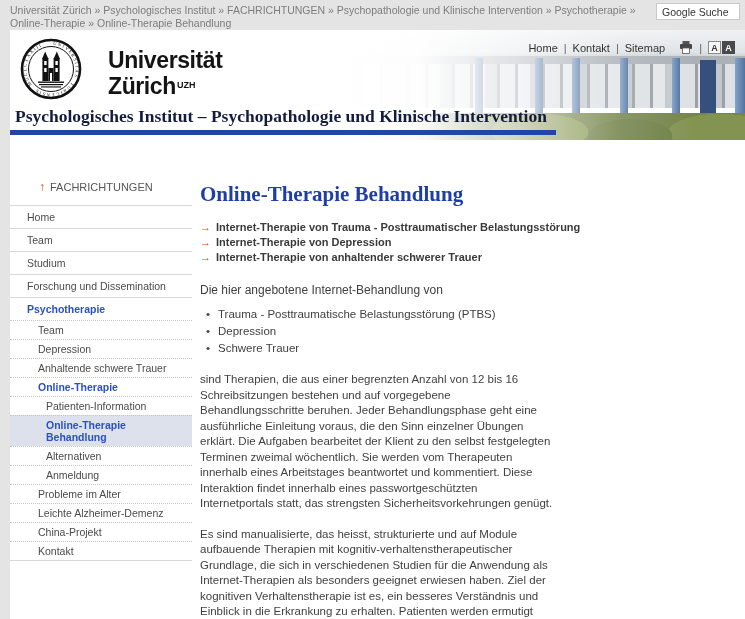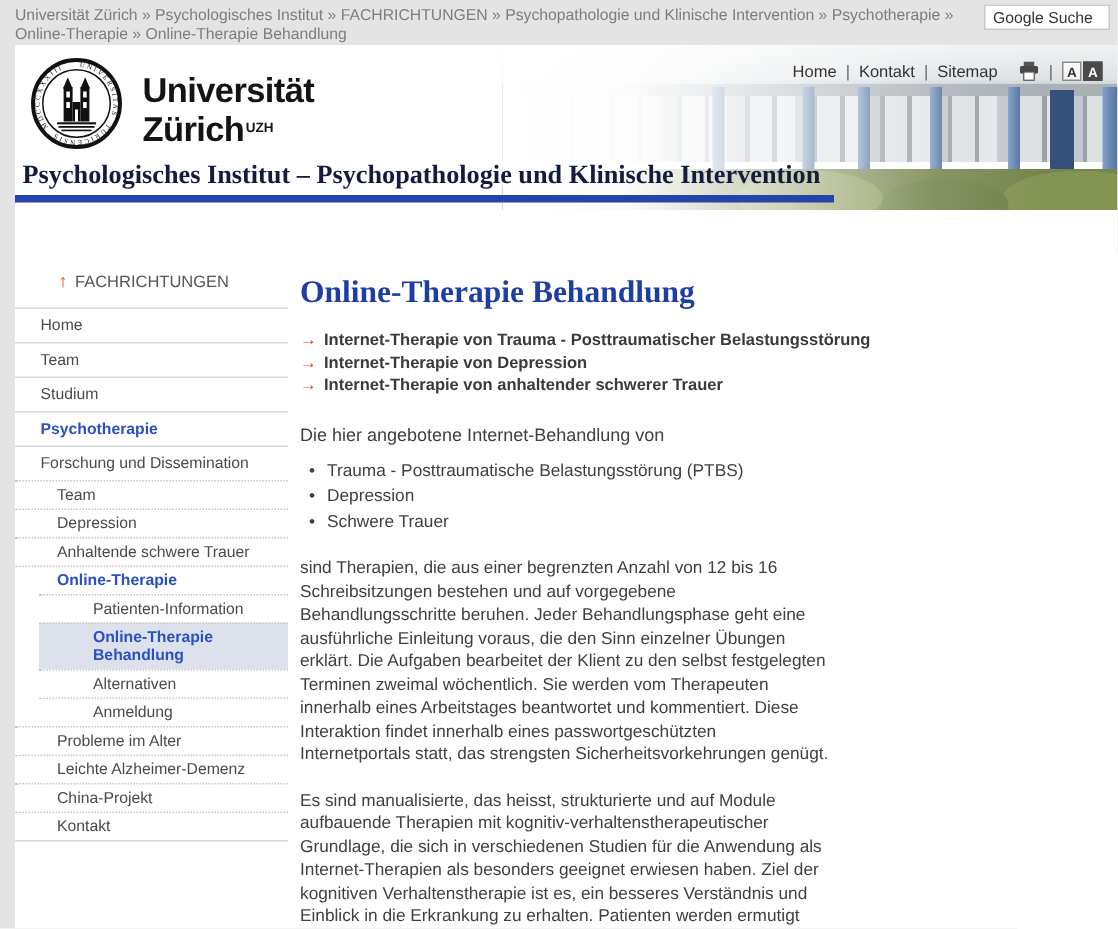--- a/index.html
+++ b/index.html
@@ -51,7 +51,7 @@
     background:linear-gradient(90deg,#ffffff 0%,rgba(255,255,255,.97) 20%,rgba(255,255,255,.6) 45%,rgba(255,255,255,.15) 70%,rgba(255,255,255,0) 88%); }
 
   .logo { position:absolute; left:10px; top:8px; display:flex; align-items:flex-start; z-index:2; cursor:pointer; }
-  .wordmark { margin-left:13px; margin-top:10px; font-weight:bold; font-size:23px;
+  .wordmark { margin-left:26px; margin-top:10px; font-weight:bold; font-size:23px;
               line-height:25px; color:#141414; letter-spacing:-0.4px; }
   .wordmark sup { font-size:9px; letter-spacing:0; vertical-align:6px; margin-left:1px; }
 

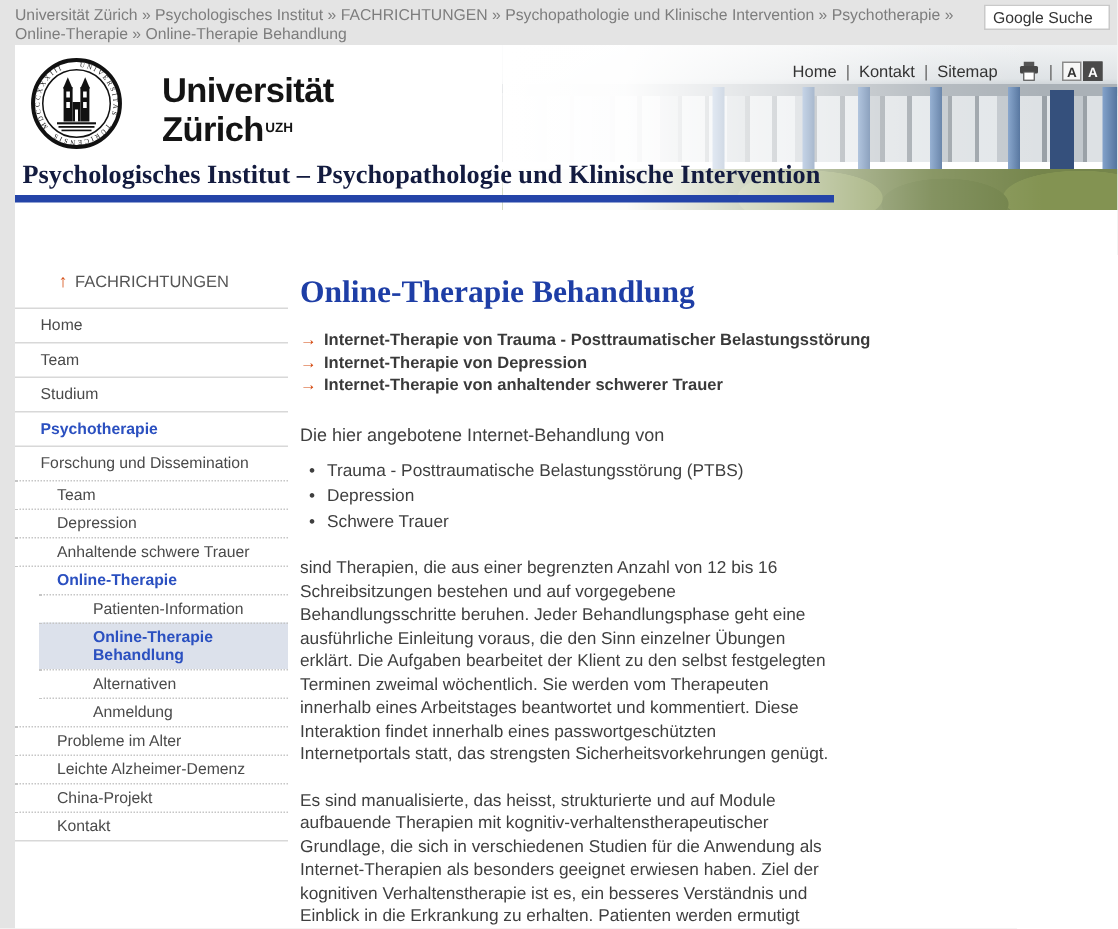--- a/index.html
+++ b/index.html
@@ -195,8 +195,8 @@
           <li class="nav-item lvl0">Home</li>
           <li class="nav-item lvl0">Team</li>
           <li class="nav-item lvl0">Studium</li>
+          <li class="nav-item lvl0">Forschung und Dissemination</li>
           <li class="nav-item lvl0 section">Psychotherapie</li>
-          <li class="nav-item lvl0">Forschung und Dissemination</li>
           <li class="nav-item lvl1">Team</li>
           <li class="nav-item lvl1">Depression</li>
           <li class="nav-item lvl1">Anhaltende schwere Trauer</li>

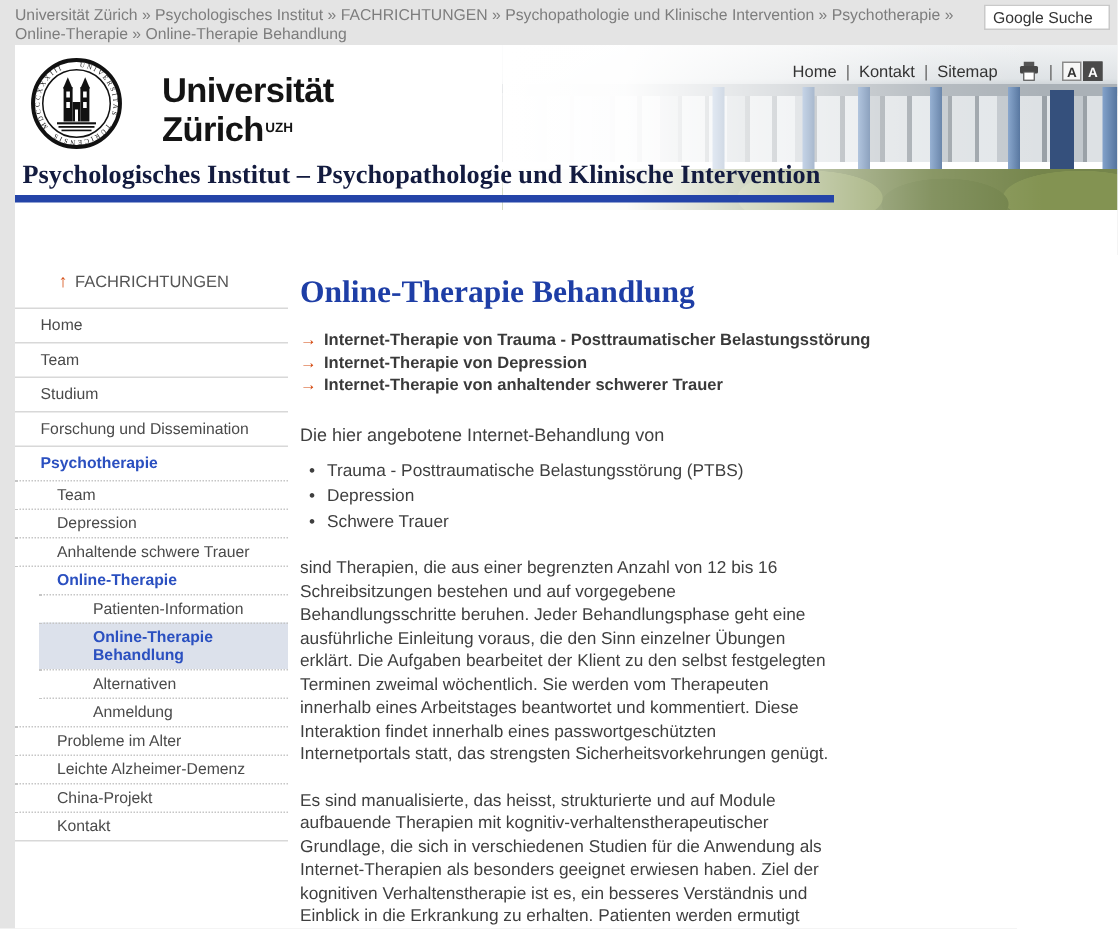--- a/index.html
+++ b/index.html
@@ -83,7 +83,7 @@
               border-bottom:1px solid #d8d8d8; }
   .nav-item { border-top:1px solid #d8d8d8; padding:5px 4px 5px 17px; line-height:12px; cursor:pointer; }
   .nav-item.lvl1 { padding:3px 4px 3px 28px; border-top:1px dotted #c6c6c6; }
-  .nav-item.lvl2 { padding:3px 4px 3px 36px; border-top:1px dotted #c6c6c6;margin-left:16px; }
+  .nav-item.lvl2 { padding:3px 4px 3px 36px; border-top:1px dotted #c6c6c6; }
   .nav-item.section { color:#2b50c0; font-weight:bold; }
   .nav-item.current { color:#2b50c0; font-weight:bold; background:#dce1eb; }
 

